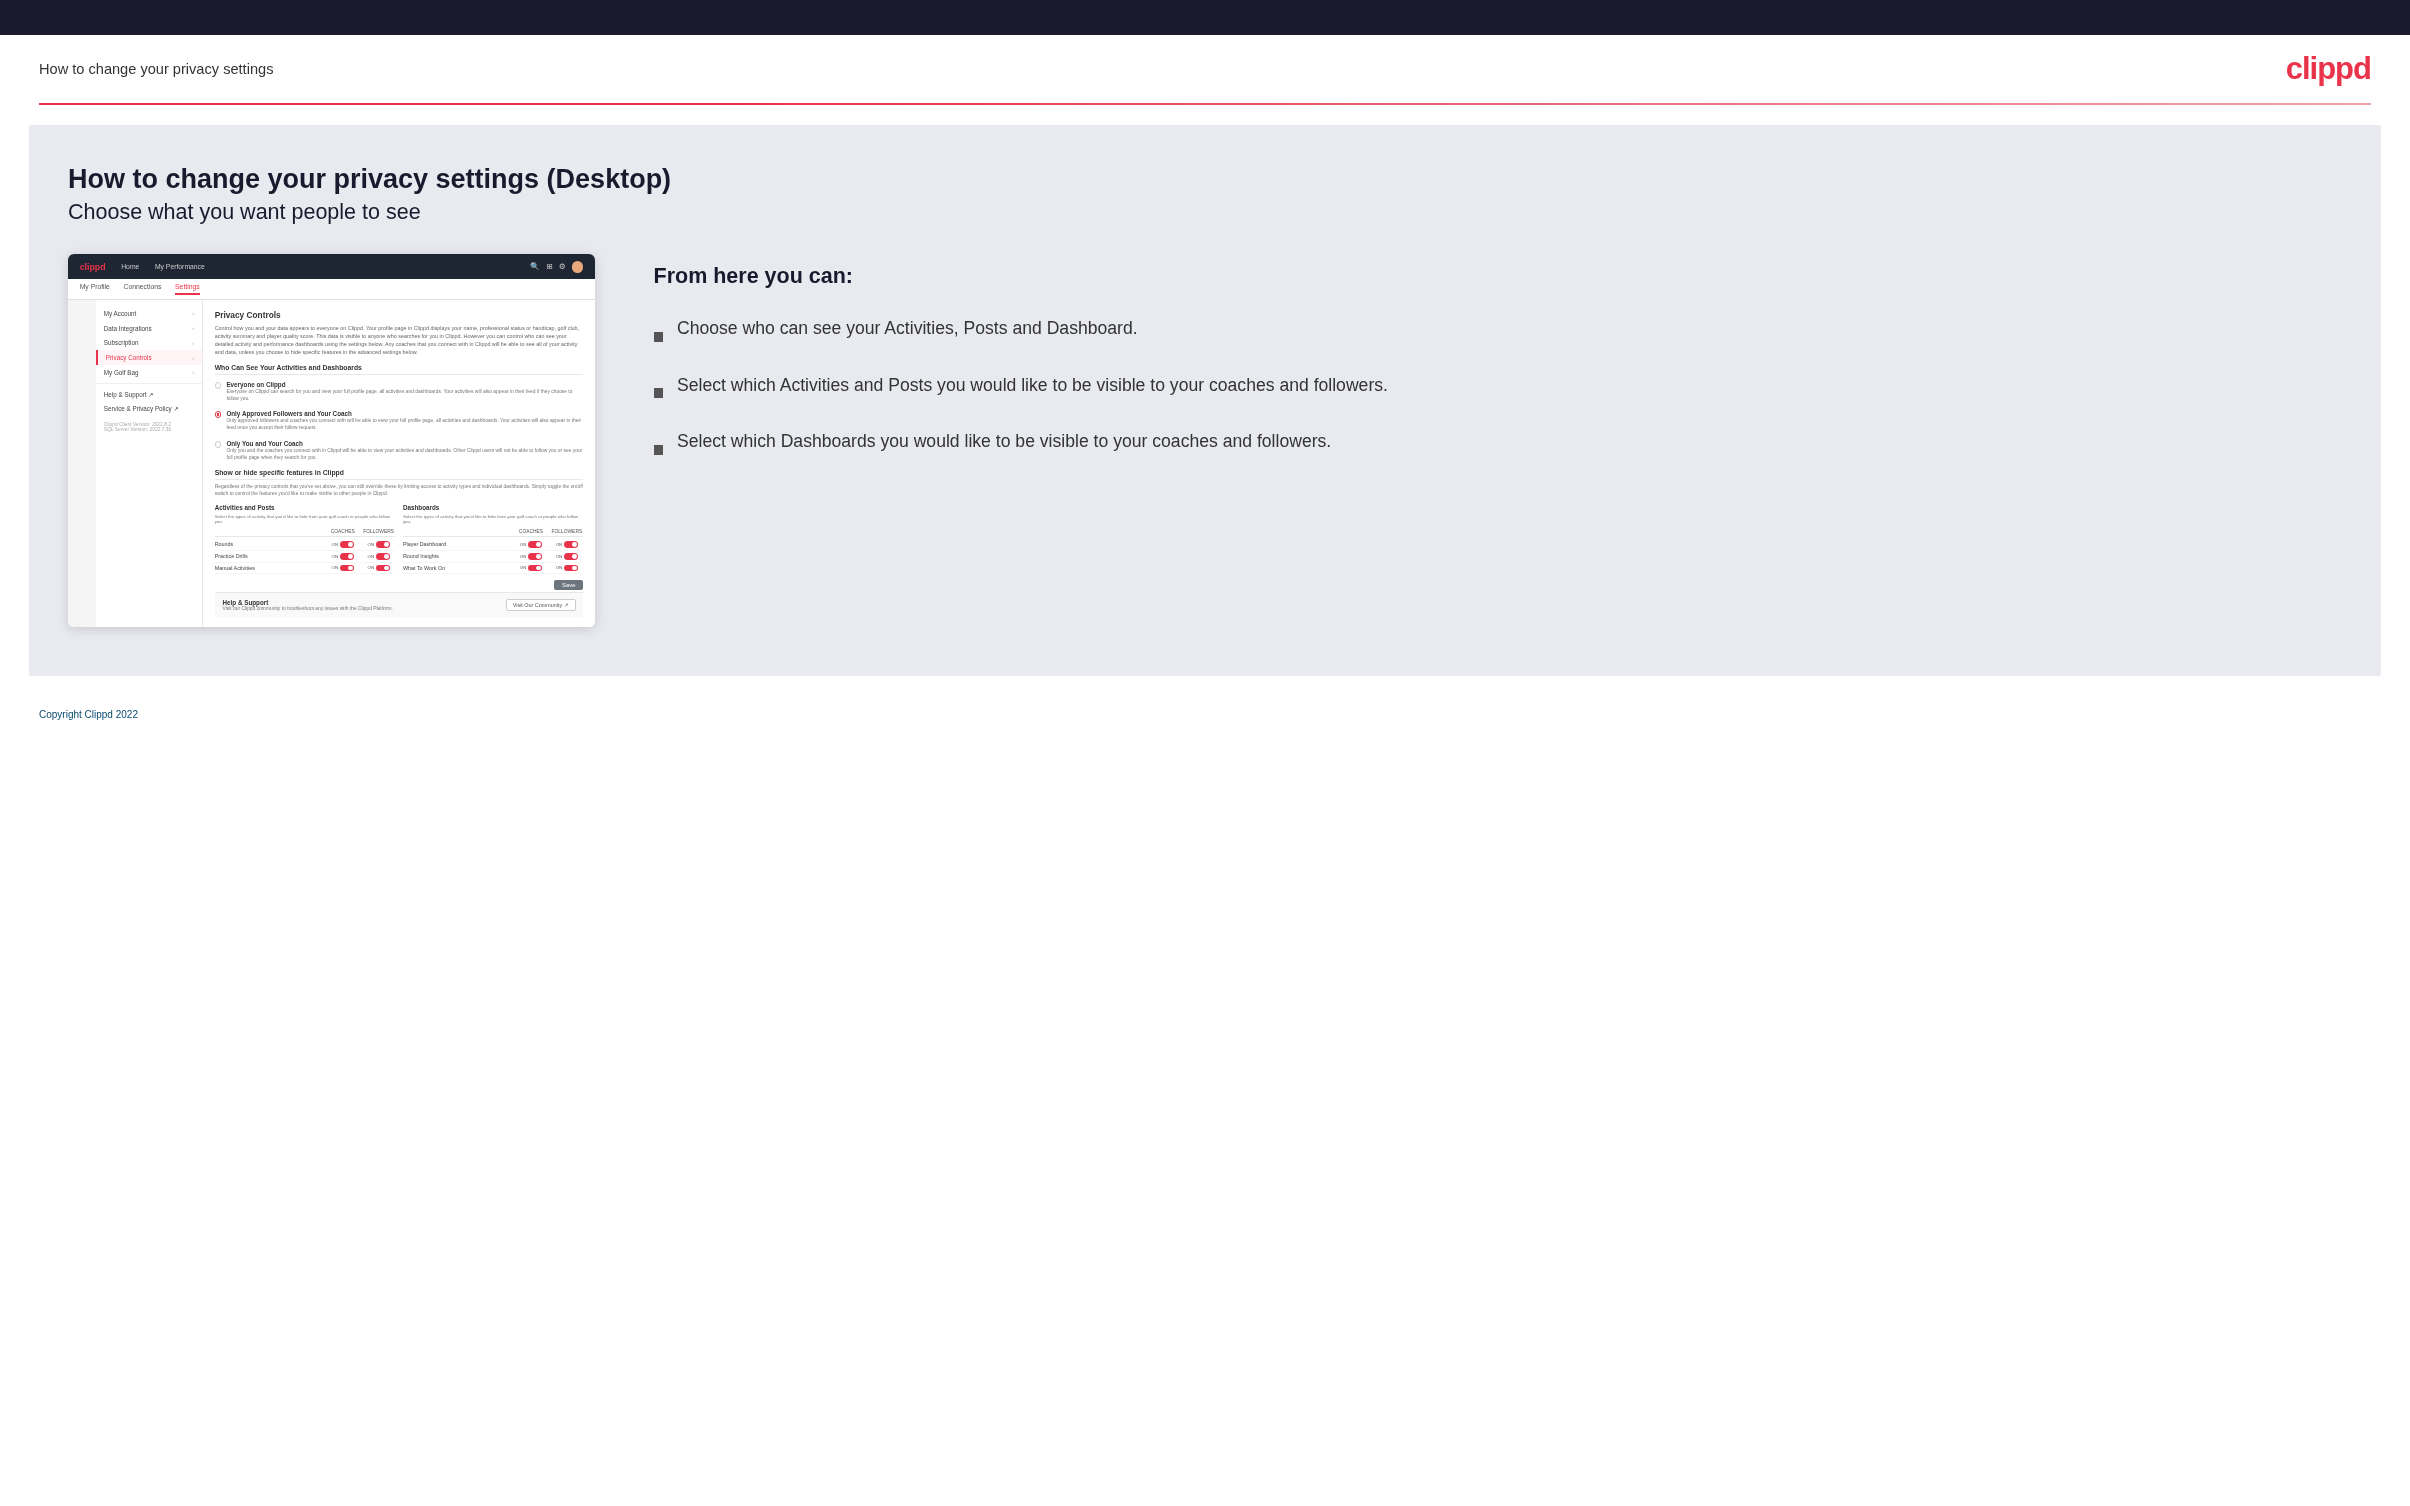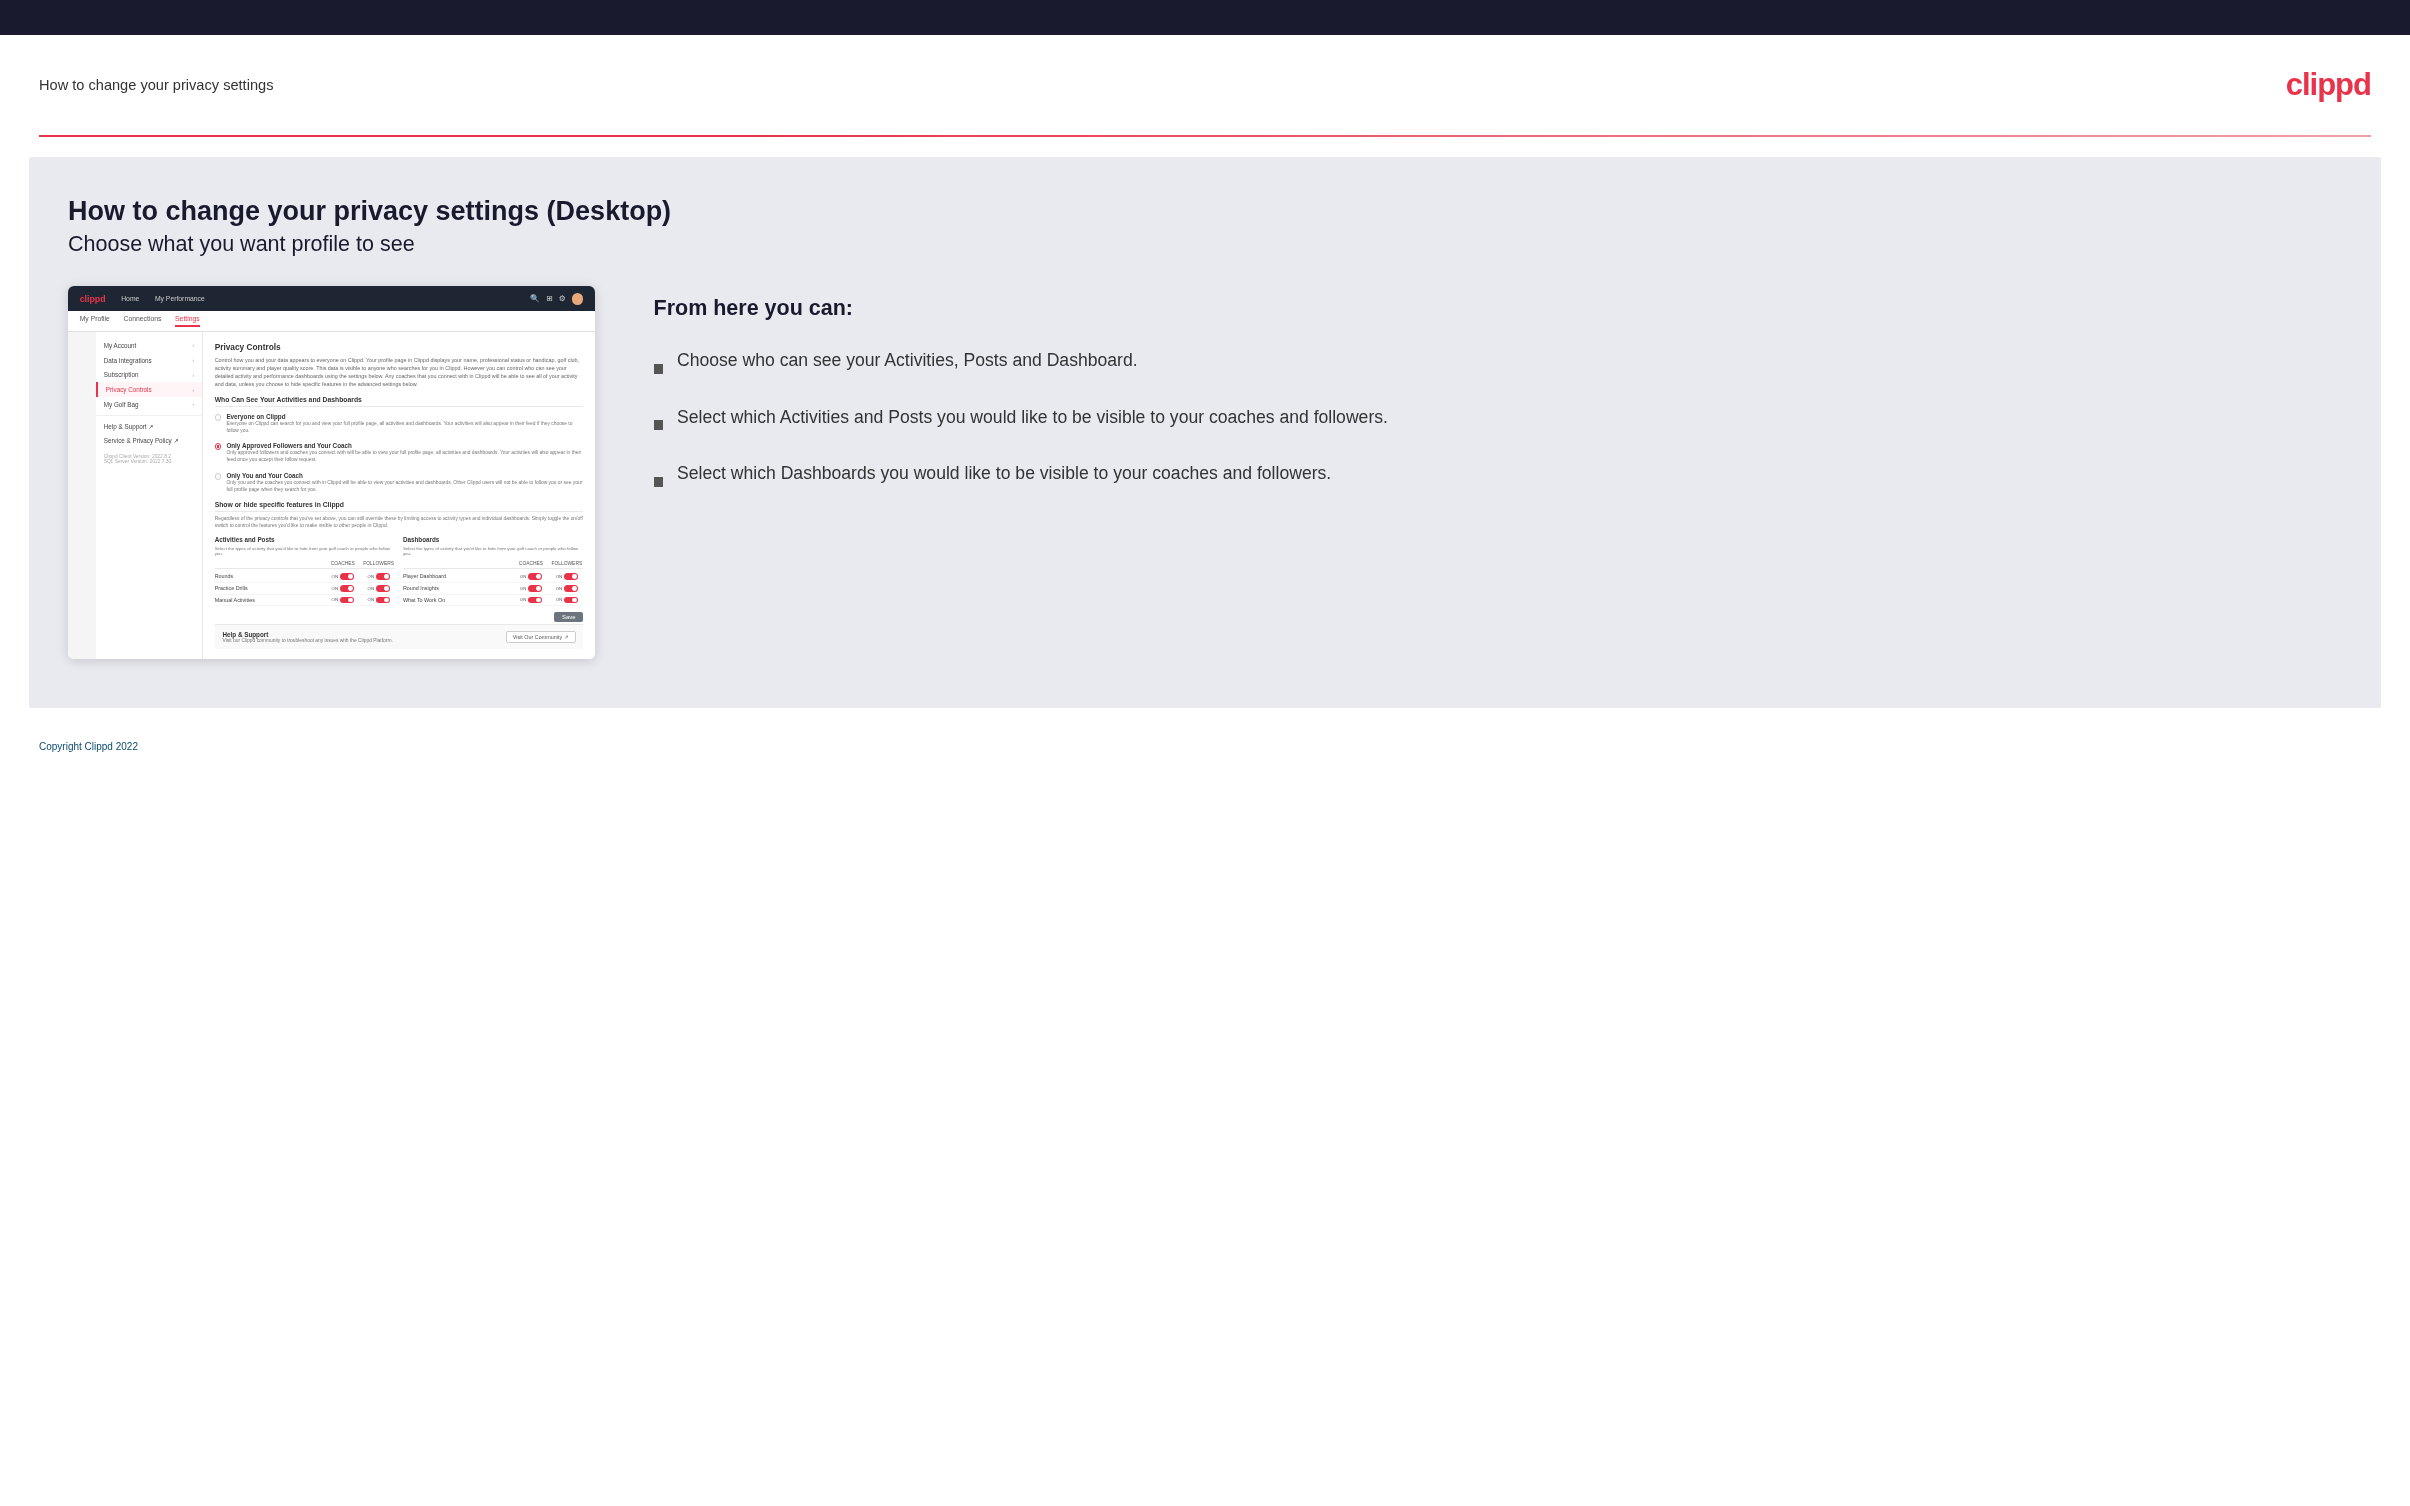--- a/index.html
+++ b/index.html
@@ -22,7 +22,7 @@
       display: flex;
       align-items: center;
       justify-content: space-between;
-      padding: 32px 39px;
+      padding: 16px 39px;
       background: #fff;
       gap: 30px;
     }

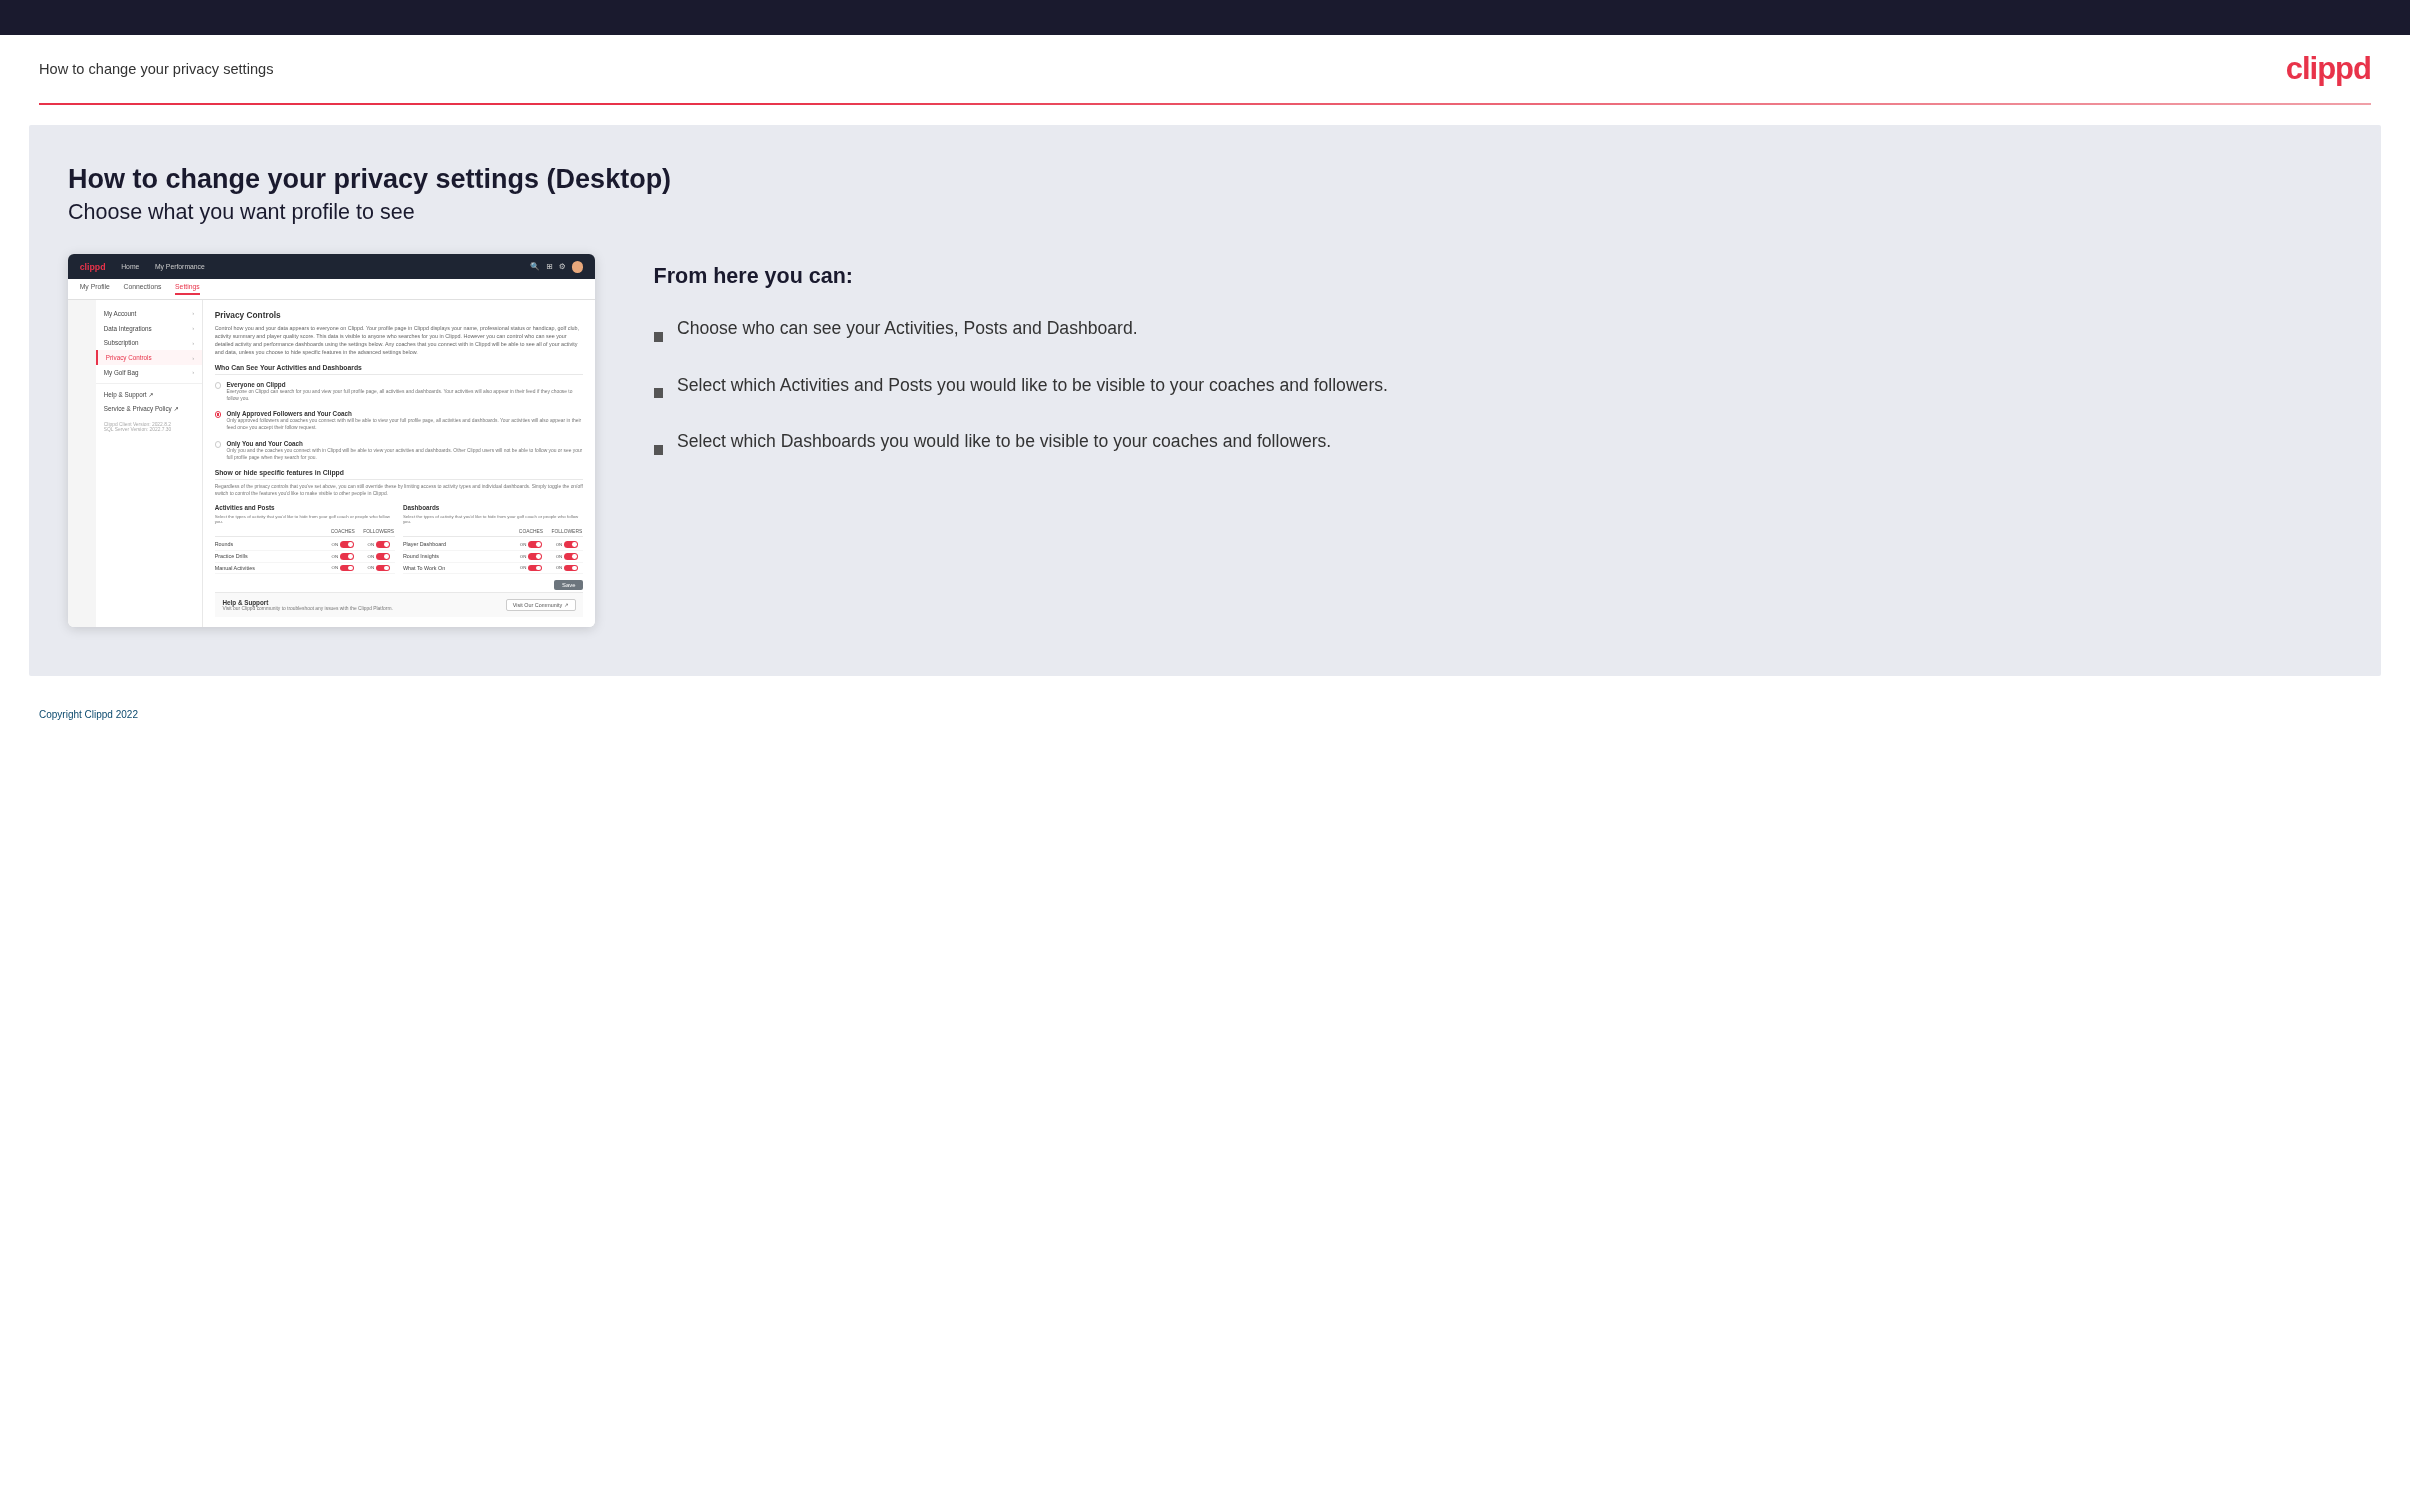--- a/index.html
+++ b/index.html
@@ -444,7 +444,7 @@
 
 <div class="main-content">
   <h1 class="page-heading">How to change your privacy settings (Desktop)</h1>
-  <p class="page-subheading">Choose what you want profile to see</p>
+  <p class="page-subheading">Choose what you want people to see</p>
 
   <div class="content-layout">
 

